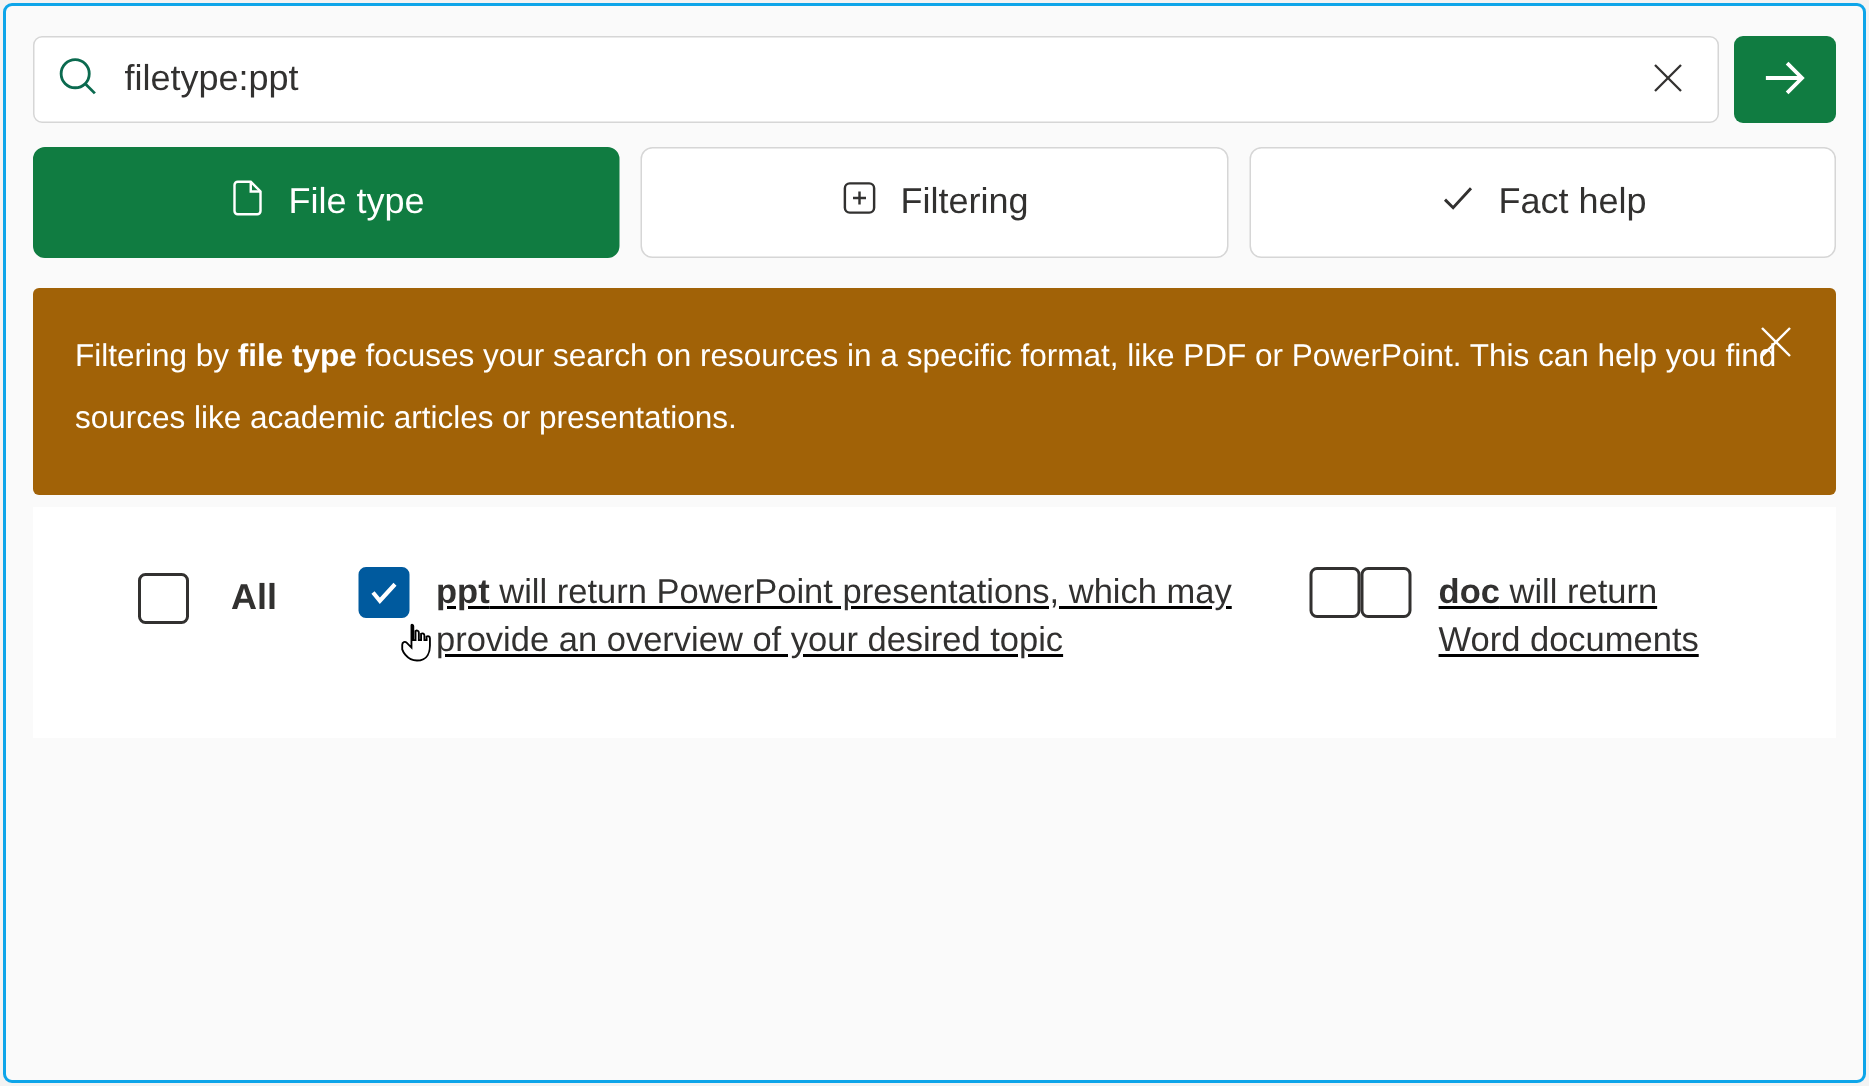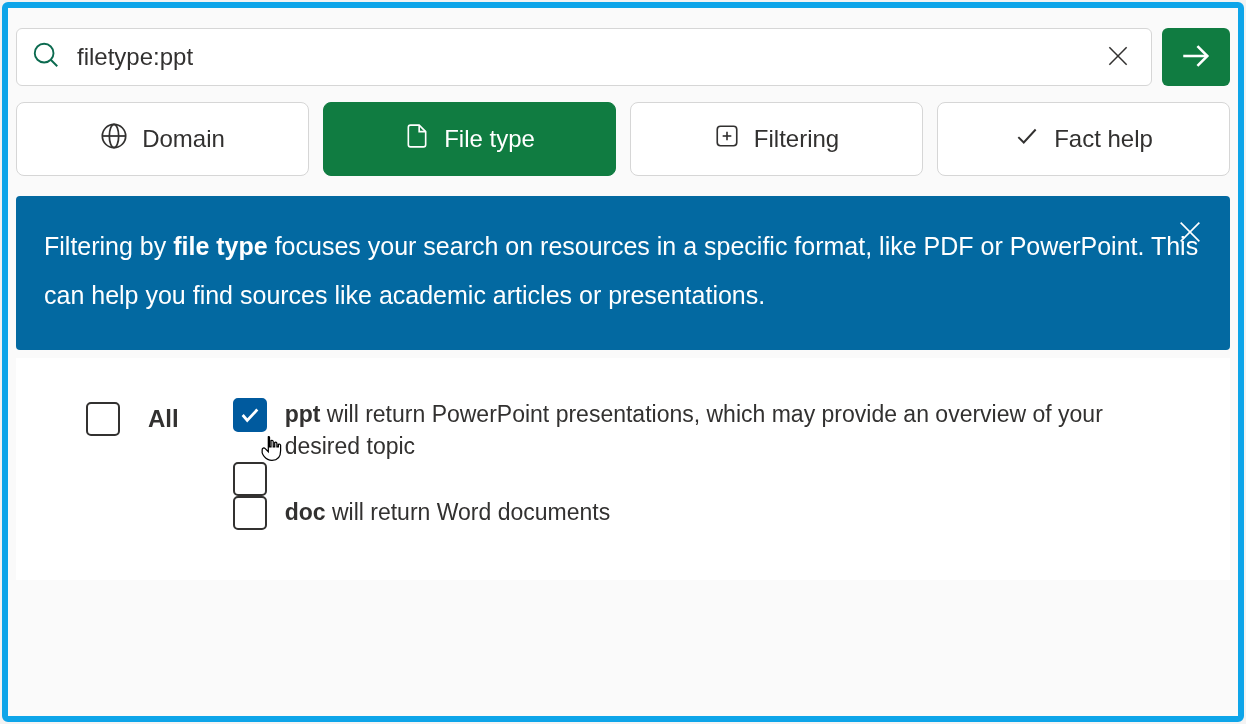--- a/index.html
+++ b/index.html
@@ -12,9 +12,9 @@
     }
     .container {
       background: #fafafa;
-      border: 6px solid #0ea5e9;
+      border: 2px solid #0ea5e9;
       border-radius: 6px;
-      padding: 20px 8px;
+      padding: 20px 18px;
       height: 100%;
     }
     .search-bar {

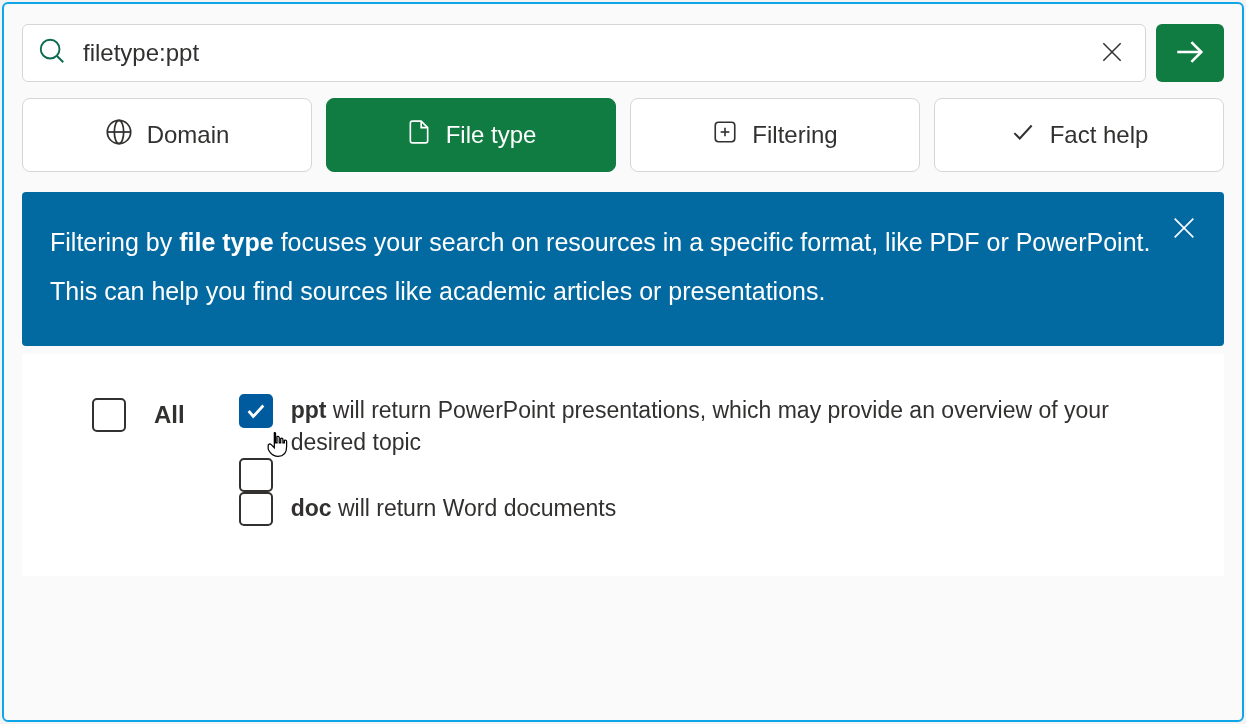--- a/index.html
+++ b/index.html
@@ -200,16 +200,6 @@
   </div>
 
   <div class="filter-row">
-    <button class="filter-btn">
-      <span>
-        <svg width="28" height="28" viewBox="0 0 24 24" fill="none" stroke="currentColor" stroke-width="1.5">
-          <circle cx="12" cy="12" r="10"></circle>
-            <ellipse cx="12" cy="12" rx="4" ry="10"></ellipse>
-            <line x1="2" y1="12" x2="22" y2="12"></line>
-        </svg>
-      </span>
-      <span>Domain</span>
-    </button>
     <button class="filter-btn active">
       <span>
         <svg width="26" height="26" viewBox="0 0 24 24" fill="none" stroke="currentColor" stroke-width="1.5">

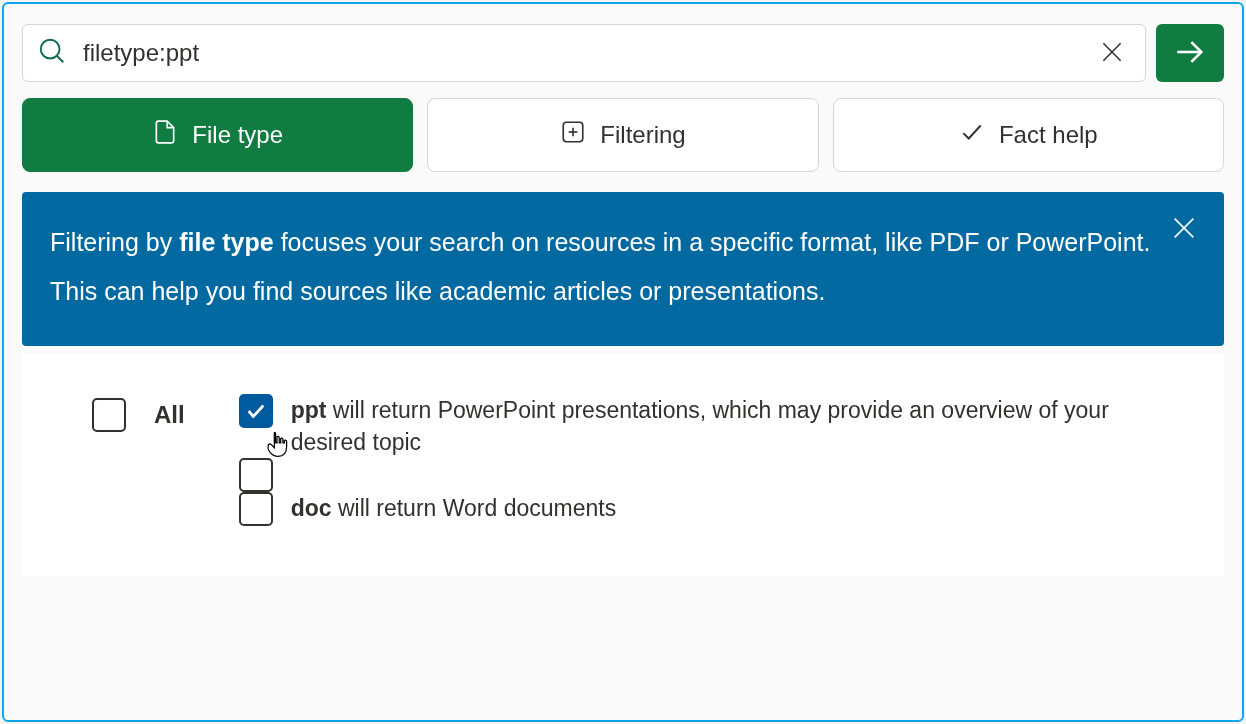--- a/index.html
+++ b/index.html
@@ -91,12 +91,12 @@
       border-color: #107c41;
     }
     .info-banner {
-      background: #0369a1;
+      background: #a16207;
       color: #fff;
       border-radius: 4px;
       padding: 26px 28px 30px 28px;
       position: relative;
-      font-size: 25px;
+      font-size: 21px;
       line-height: 1.95;
       margin-bottom: 8px;
     }

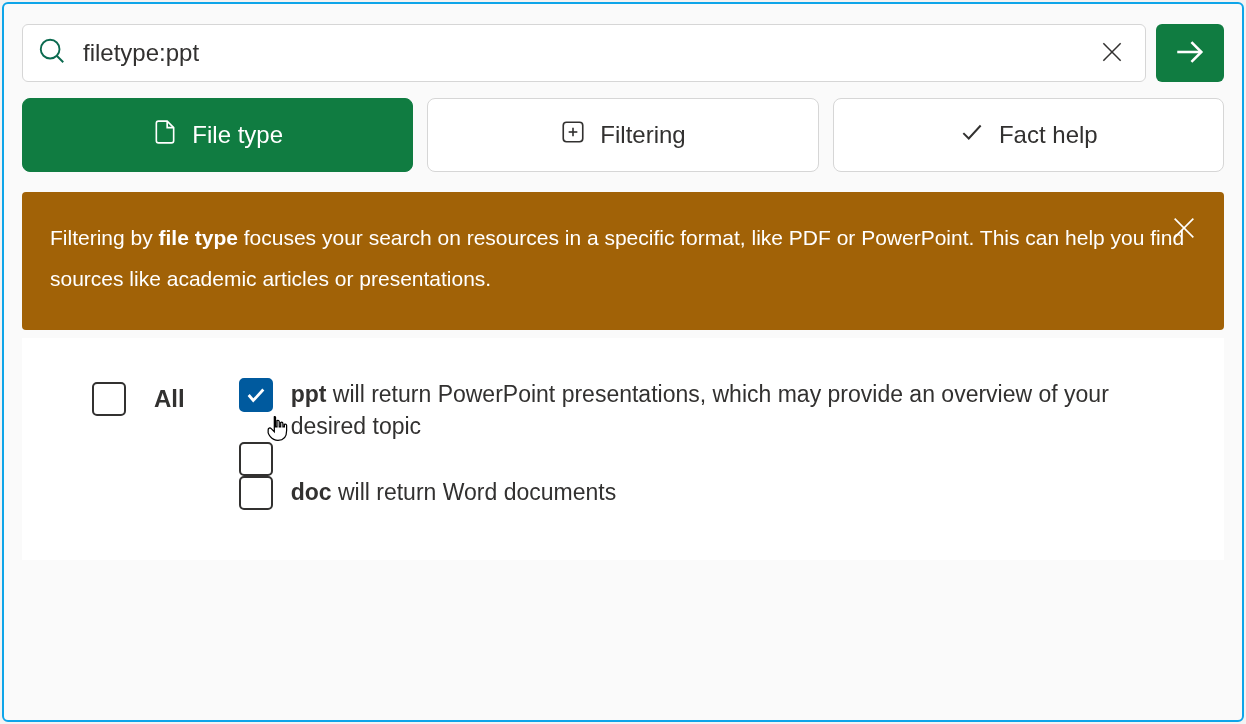--- a/index.html
+++ b/index.html
@@ -143,9 +143,10 @@
     .all-label { font-size: 24px; font-weight: 700; color: #323130; }
     .opts-col {
       display: flex;
-      flex-direction: column;
+      flex-direction: row;
       flex: 1;
       position: relative;
+      text-decoration: underline;
     }
     .opt-row {
       display: flex;

